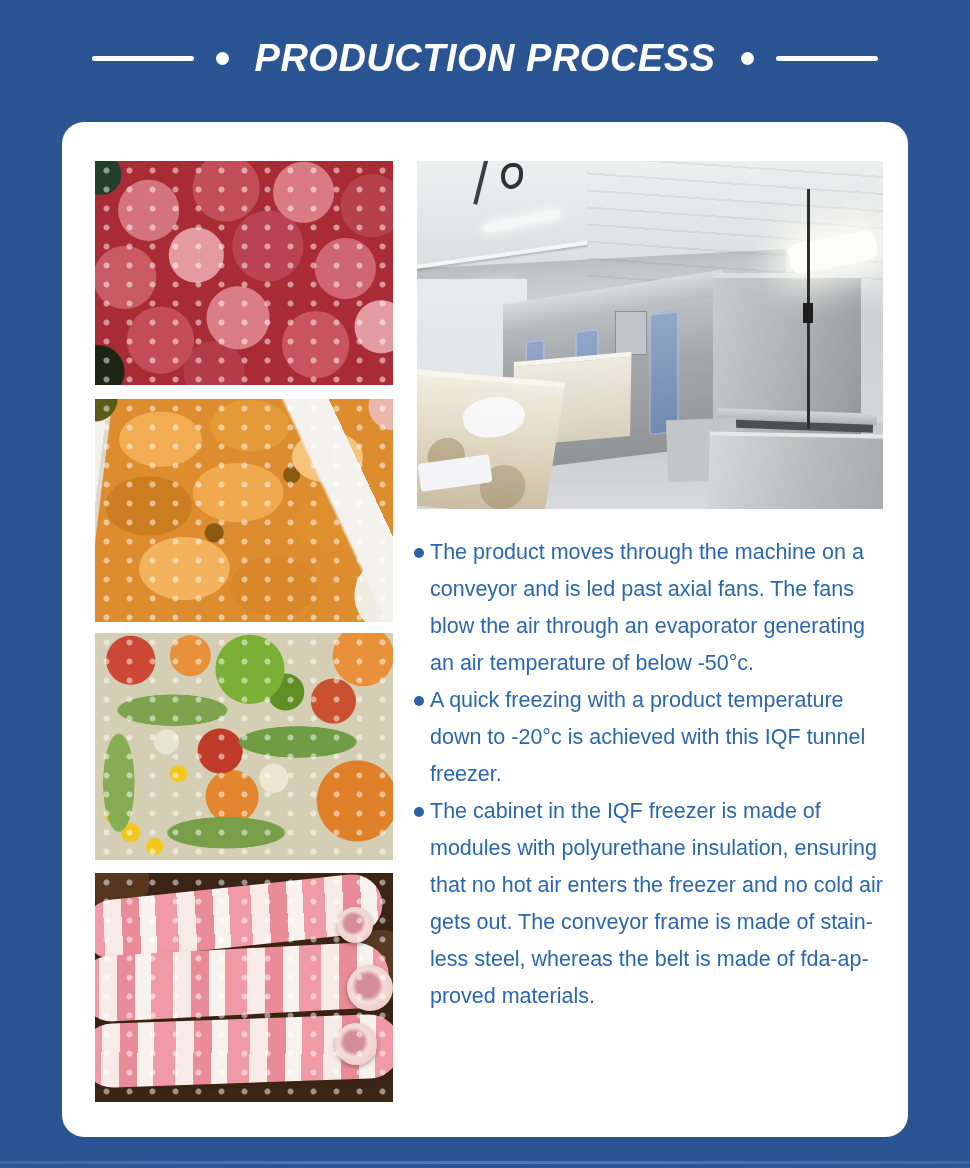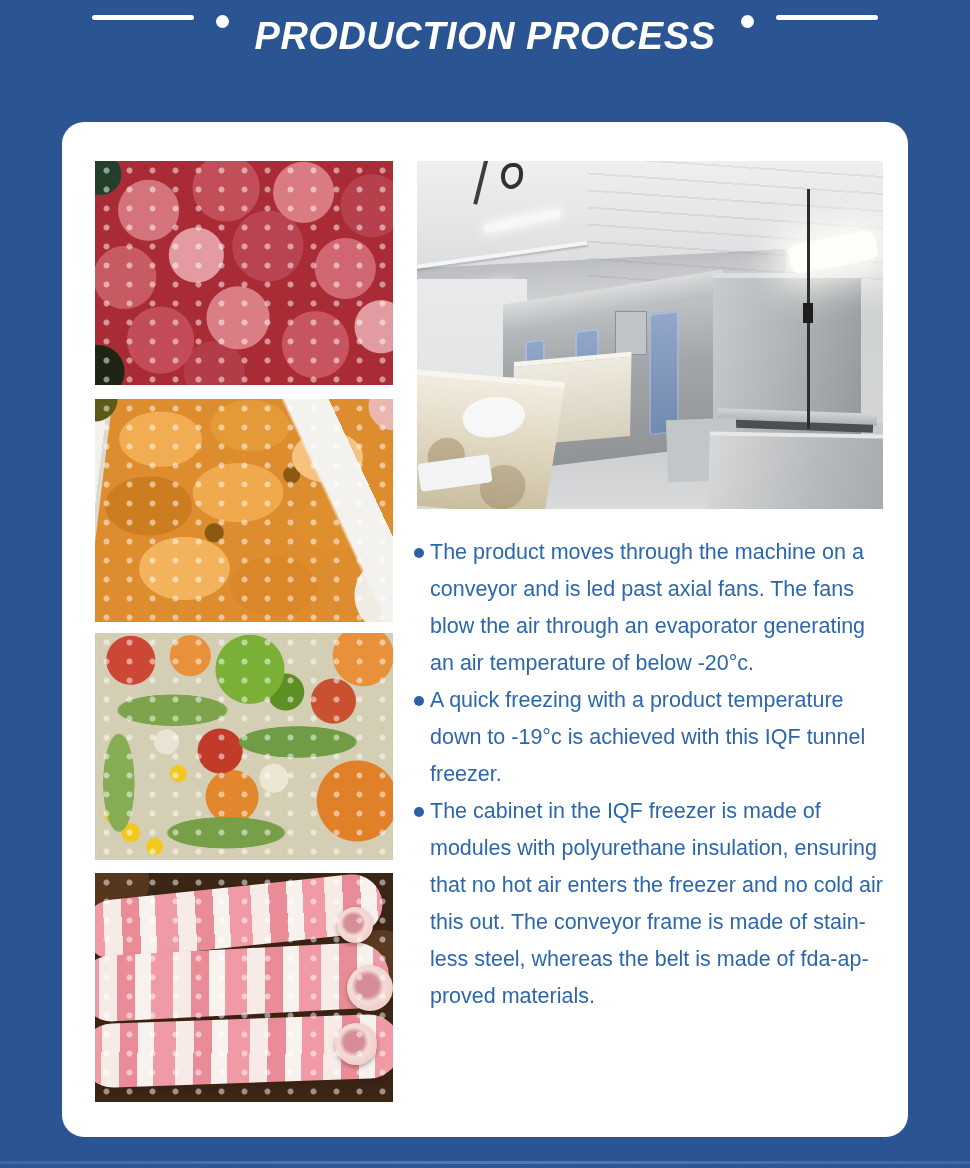--- a/index.html
+++ b/index.html
@@ -10,8 +10,8 @@
 
   
   .title-row {
-    position: absolute; left: 0; top: 15px; width: 970px; height: 103px;
-    display: flex; justify-content: center;
+    position: absolute; left: 0; top: 7px; width: 970px; height: 103px;
+    display: flex; align-items: center; justify-content: center;
   }
   .deco-line { width: 102px; height: 5px; background: #ffffff; border-radius: 3px; }
   .deco-dot  { width: 13px; height: 13px; border-radius: 50%; background: #ffffff; margin: 0 22px; }

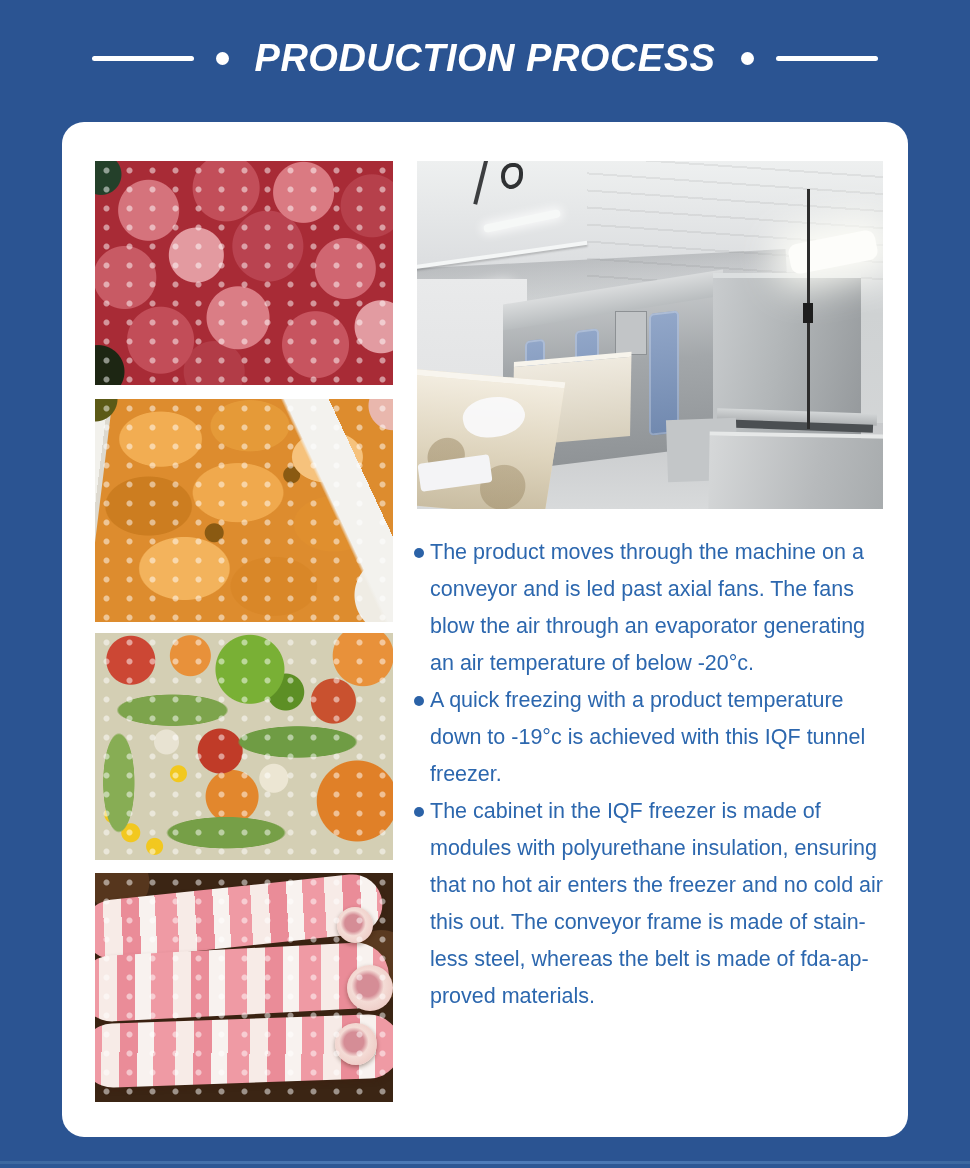--- a/index.html
+++ b/index.html
@@ -261,7 +261,7 @@
 
     <div class="notes">
       <ul>
-        <li>The product moves through the machine on a conveyor and is led past axial fans. The fans blow the air through an evaporator generating an air temperature of below -20°c.</li>
+        <li>The product moves through the machine on a conveyor and is led past axial fans. The fans blow the air through an evaporator generating an air temperature of below -50°c.</li>
         <li>A quick freezing with a product temperature down to -19°c is achieved with this IQF tunnel freezer.</li>
         <li>The cabinet in the IQF freezer is made of modules with polyurethane insulation, ensuring that no hot air enters the freezer and no cold air this out. The conveyor frame is made of stain-less steel, whereas the belt is made of fda-ap-proved materials.</li>
       </ul>

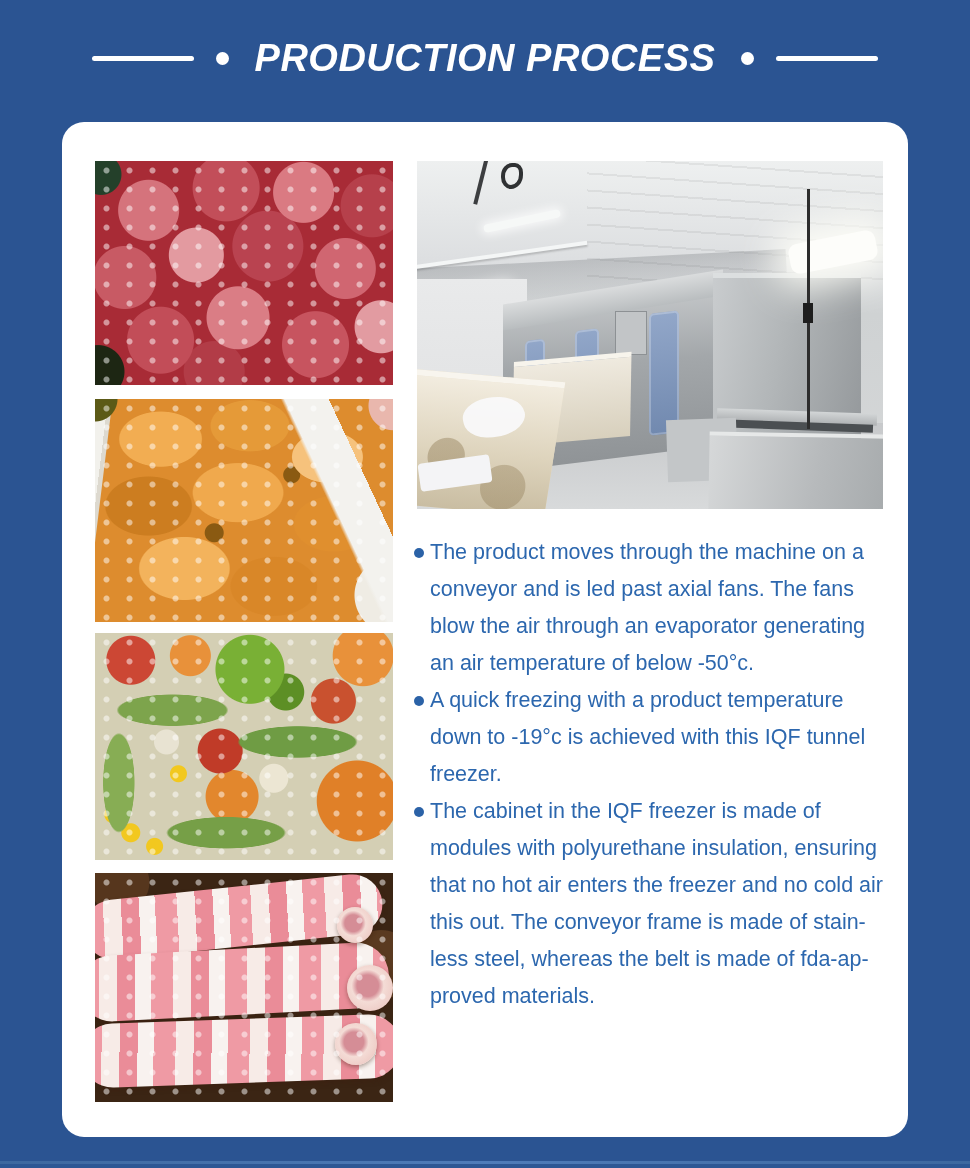--- a/index.html
+++ b/index.html
@@ -262,7 +262,7 @@
     <div class="notes">
       <ul>
         <li>The product moves through the machine on a conveyor and is led past axial fans. The fans blow the air through an evaporator generating an air temperature of below -50°c.</li>
-        <li>A quick freezing with a product temperature down to -19°c is achieved with this IQF tunnel freezer.</li>
+        <li>A quick freezing with a product temperature down to -20°c is achieved with this IQF tunnel freezer.</li>
         <li>The cabinet in the IQF freezer is made of modules with polyurethane insulation, ensuring that no hot air enters the freezer and no cold air this out. The conveyor frame is made of stain-less steel, whereas the belt is made of fda-ap-proved materials.</li>
       </ul>
     </div>

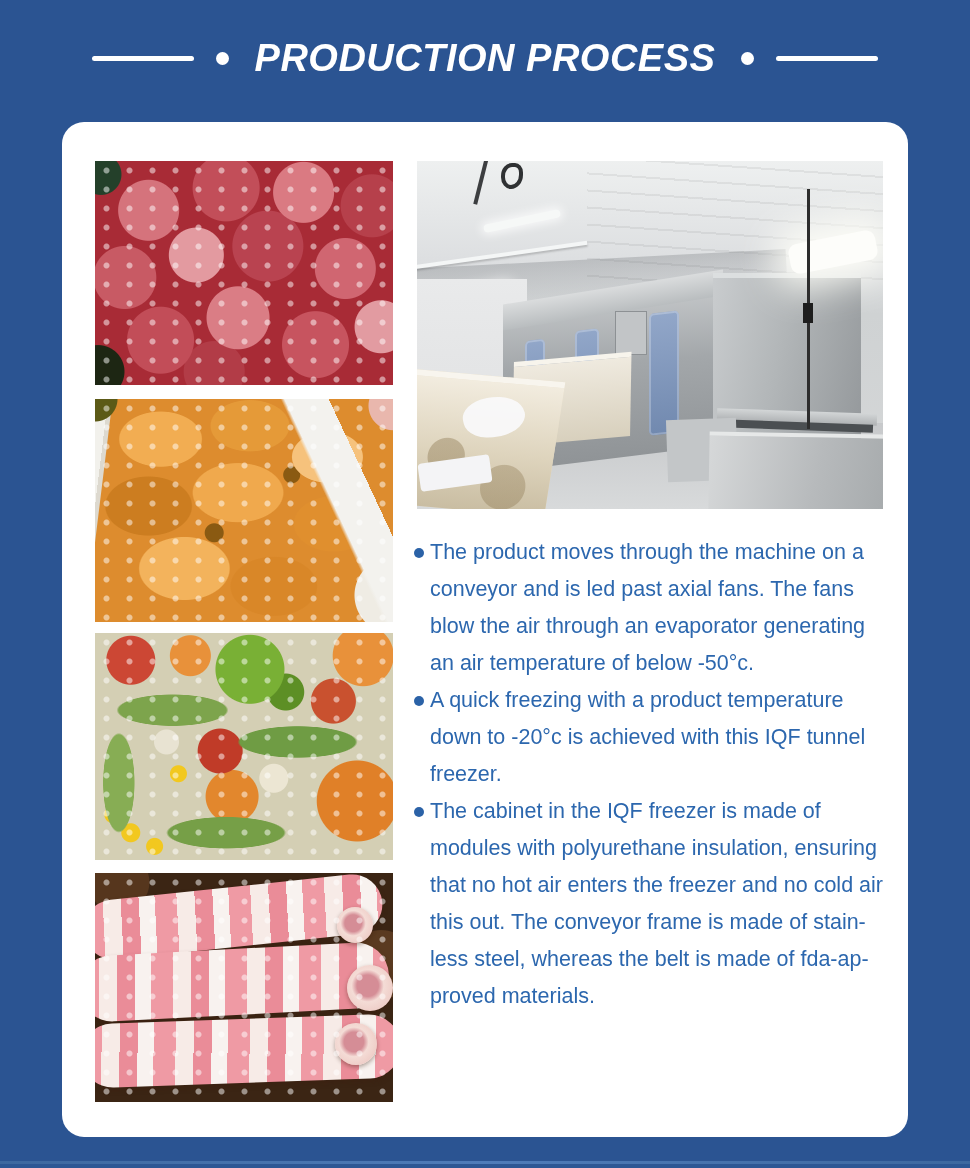--- a/index.html
+++ b/index.html
@@ -263,7 +263,7 @@
       <ul>
         <li>The product moves through the machine on a conveyor and is led past axial fans. The fans blow the air through an evaporator generating an air temperature of below -50°c.</li>
         <li>A quick freezing with a product temperature down to -20°c is achieved with this IQF tunnel freezer.</li>
-        <li>The cabinet in the IQF freezer is made of modules with polyurethane insulation, ensuring that no hot air enters the freezer and no cold air this out. The conveyor frame is made of stain-less steel, whereas the belt is made of fda-ap-proved materials.</li>
+        <li>The cabinet in the IQF freezer is made of modules with polyurethane insulation, ensuring that no hot air enters the freezer and no cold air gets out. The conveyor frame is made of stain-less steel, whereas the belt is made of fda-ap-proved materials.</li>
       </ul>
     </div>
 

